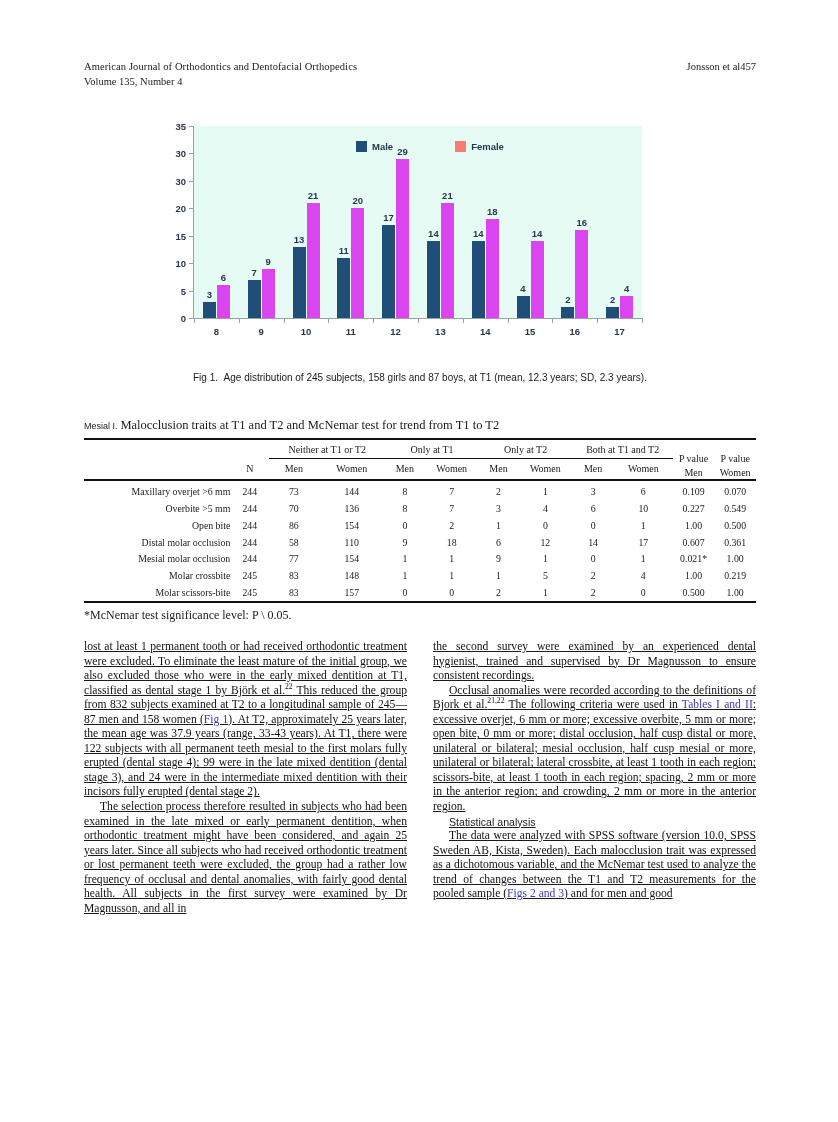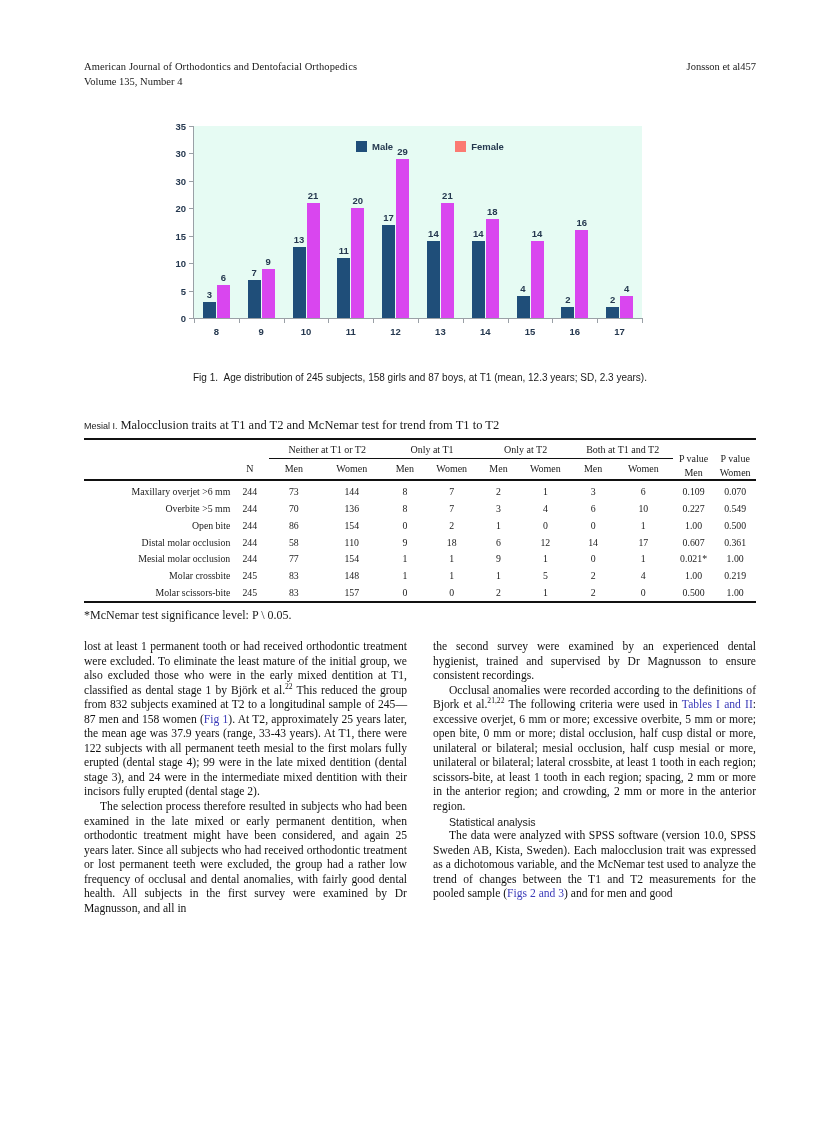--- a/index.html
+++ b/index.html
@@ -249,6 +249,7 @@
     width: 672px;
     display: flex;
     gap: 26px;
+    text-decoration: underline;
   }
   .col {
     width: 323px;

